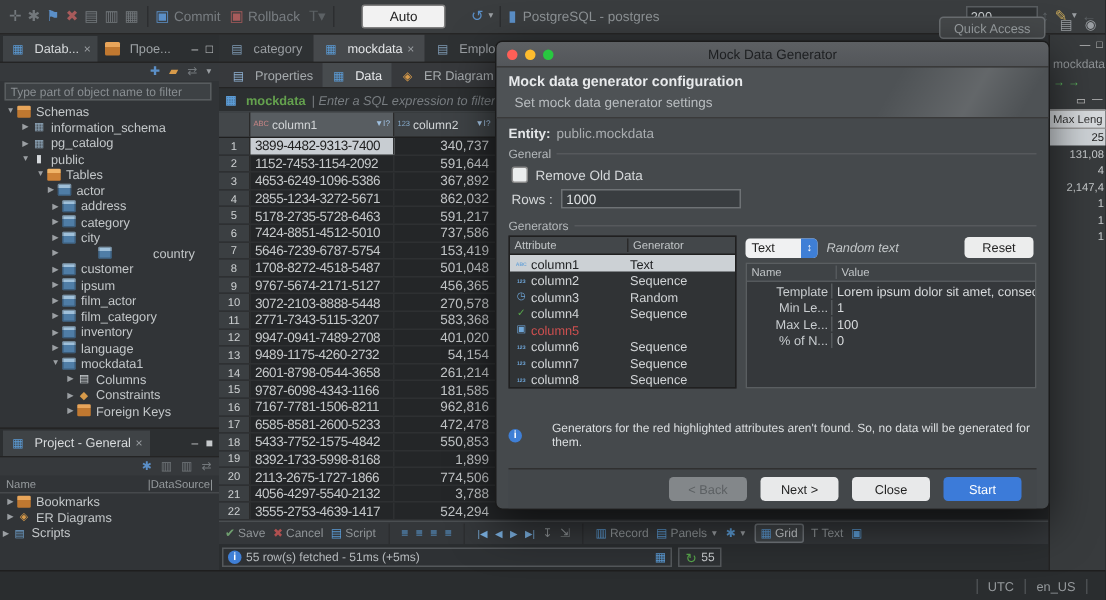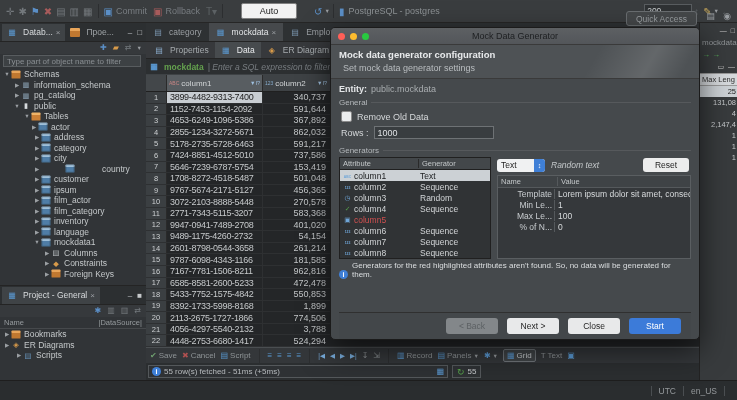--- a/index.html
+++ b/index.html
@@ -164,7 +164,7 @@
   .ptrow{display:flex;height:11px;font-size:8.5px;align-items:center;color:#d8dbdd}
   .ptrow .a{width:56px;text-align:right;padding-right:2px;color:#c9cdd0;flex:none;box-sizing:border-box}
   .ptrow .b{border-left:1px solid #55595c;padding-left:3px;flex:1;white-space:nowrap;overflow:hidden}
-  .dinfo{display:flex;align-items:flex-end;gap:4px;margin-top:2px;font-size:8px;color:#dcdfe1}
+  .dinfo{display:flex;align-items:center;gap:20px;margin-top:22px;font-size:8px;color:#dcdfe1}
   .infodot{width:9px;height:9px;border-radius:50%;background:#3f7fd6;color:#fff;flex:none;text-align:center;
            line-height:9px;font-size:7px;font-weight:bold}
   .infodot::after{content:"i"}

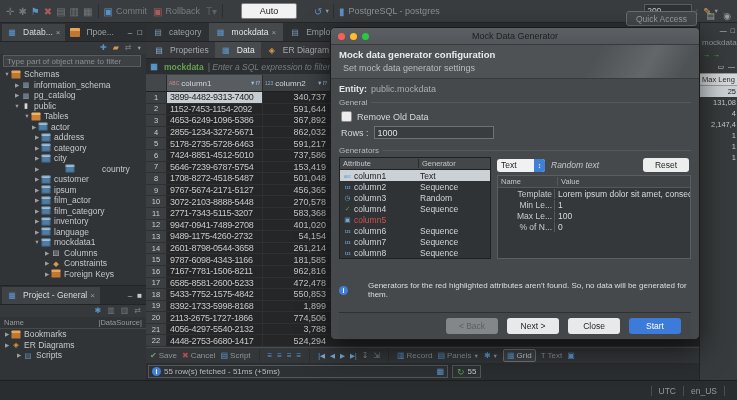--- a/index.html
+++ b/index.html
@@ -593,7 +593,7 @@
 
       <div class="grow">
         <div class="gnum">22</div>
-        <div class="gc1">4448-2753-6680-1417</div>
+        <div class="gc1">3555-2753-4639-1417</div>
         <div class="gc2">524,294</div>
       </div>
     </div>

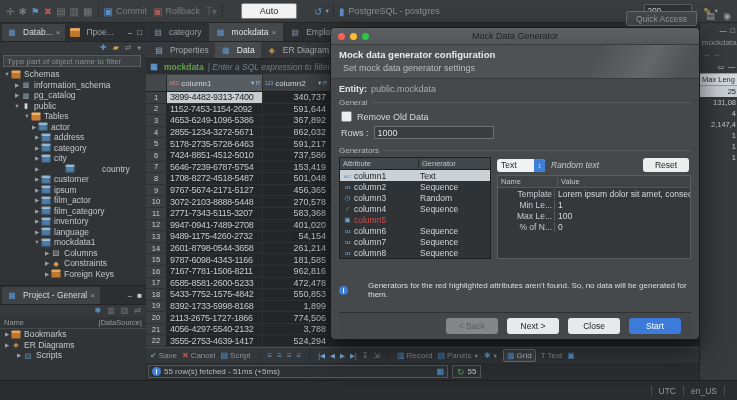--- a/index.html
+++ b/index.html
@@ -397,7 +397,7 @@
         <span>ER Diagrams</span>
       </div>
 
-      <div class="treerow" style="padding-left:15px">
+      <div class="treerow" style="padding-left:0">
         <span class="arrow">▶</span>
         <span class="gico g-scripts"></span>
         <span>Scripts</span>

